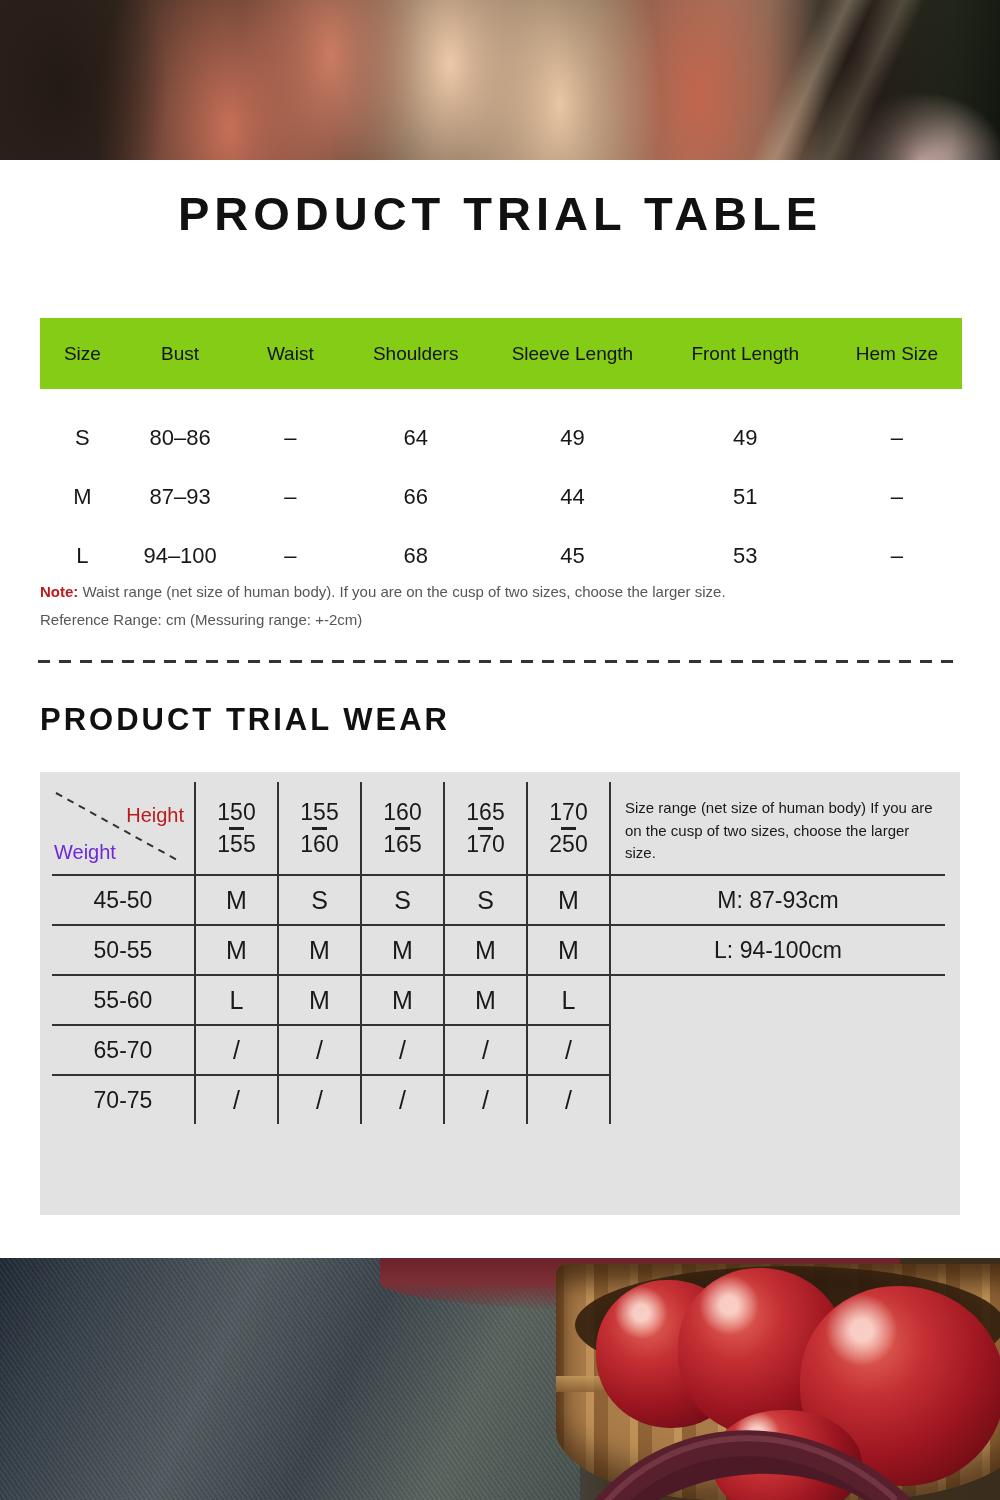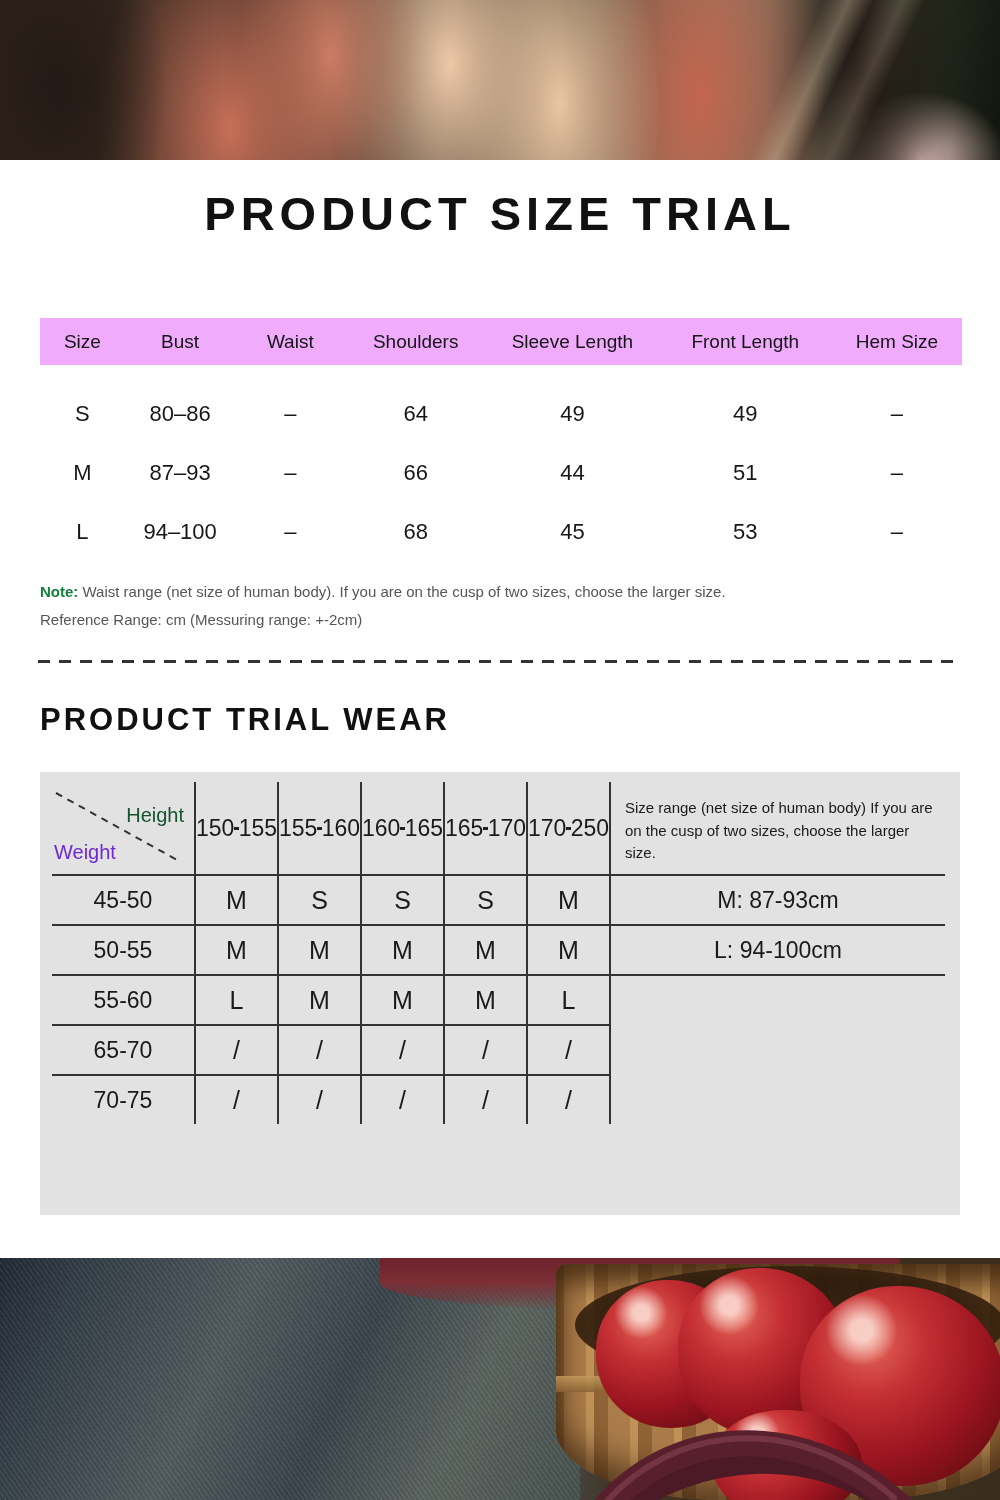--- a/index.html
+++ b/index.html
@@ -96,7 +96,7 @@
     <div class="streak"></div>
   </div>
 
-  <div class="h1">PRODUCT SIZE TRIAL</div>
+  <div class="h1">PRODUCT TRIAL TABLE</div>
 
   <table class="size-table">
     <colgroup>

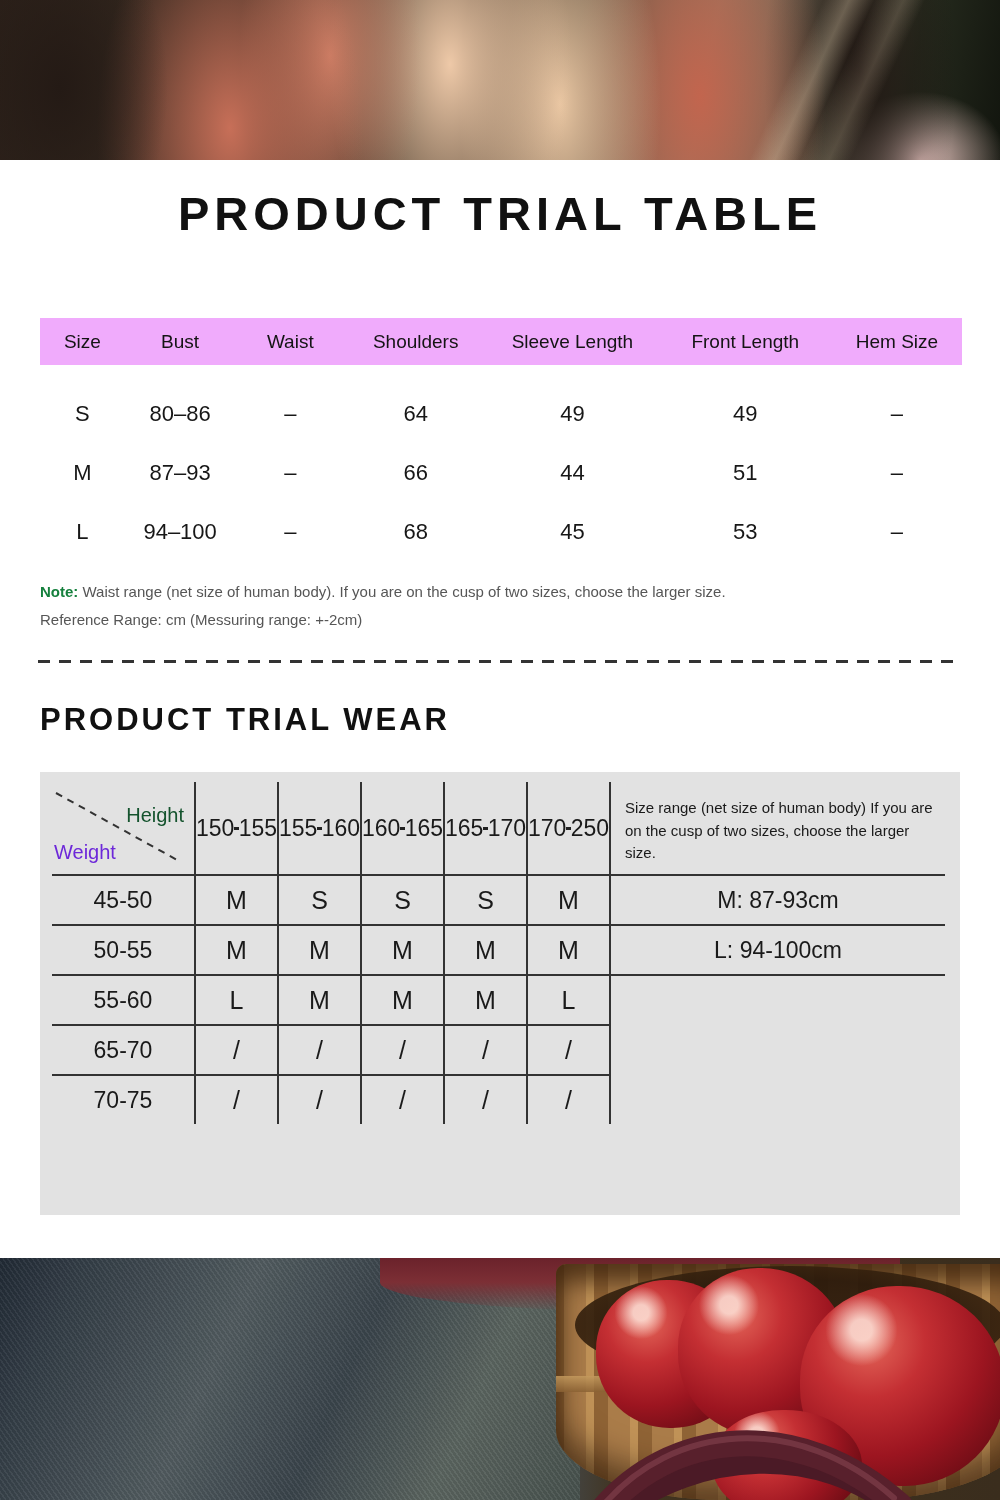--- a/index.html
+++ b/index.html
@@ -28,7 +28,7 @@
 
   
   .size-table{position:absolute;left:40px;top:318px;width:922px;border-collapse:collapse;table-layout:fixed;}
-  .size-table th{height:47px;background:#f0abfc;font-weight:400;font-size:19px;color:#141414;text-align:center;padding:0;}
+  .size-table th{height:47px;background:#84cc16;font-weight:400;font-size:19px;color:#141414;text-align:center;padding:12px;}
   .size-table td{height:59px;font-size:22px;text-align:center;color:#171717;padding:0;}
   .size-table tr.spacer td{height:19px;}
 

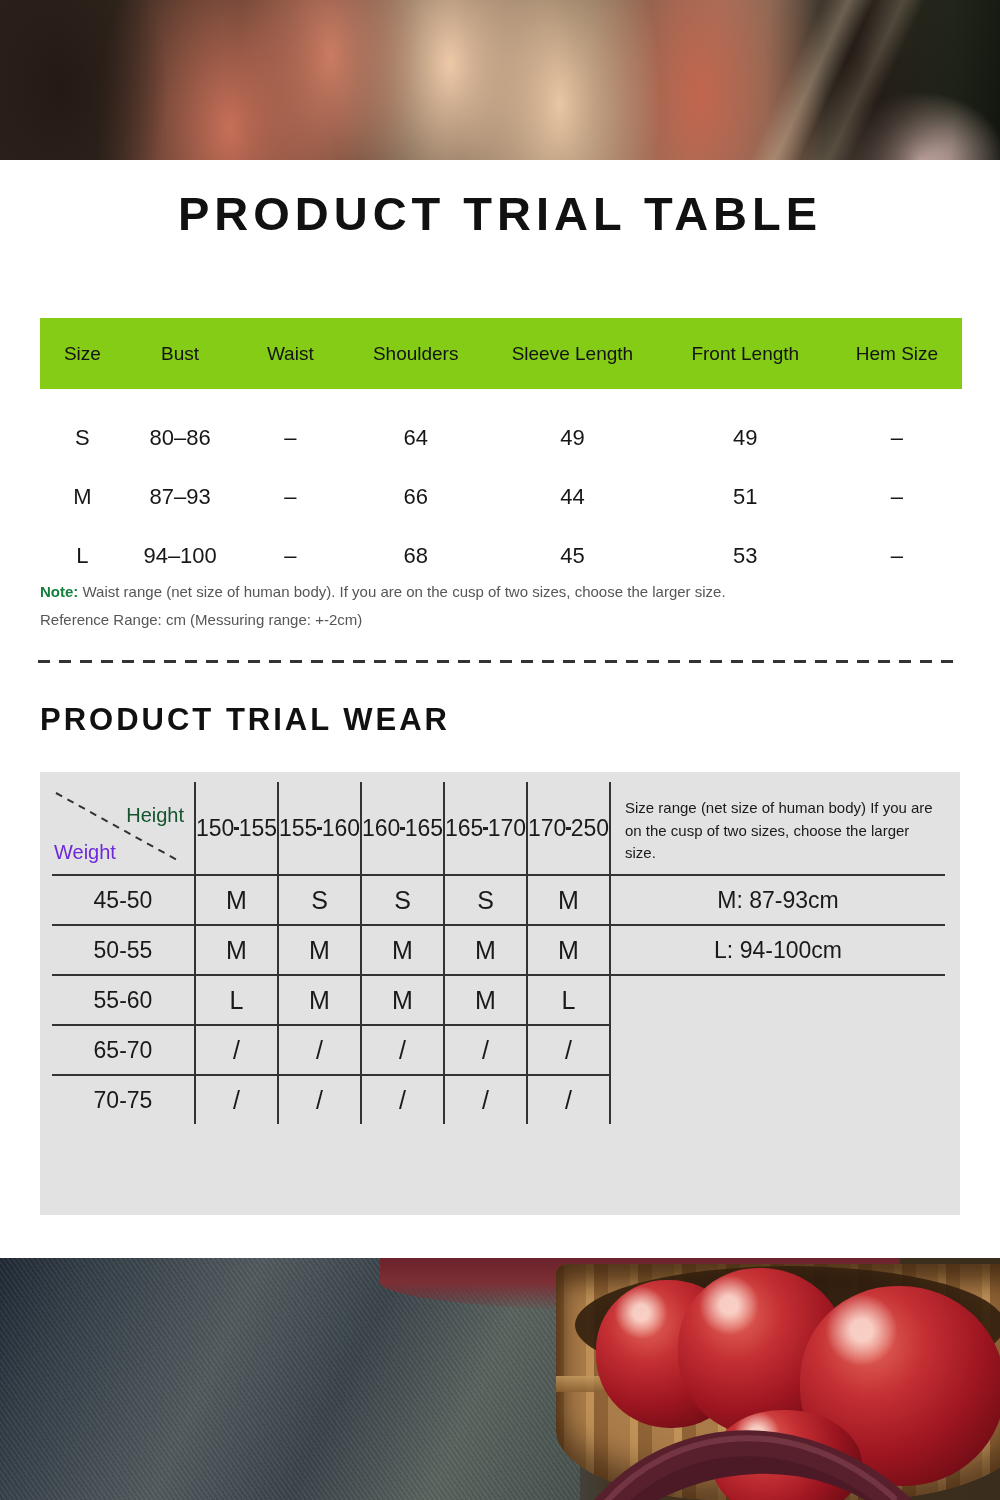--- a/index.html
+++ b/index.html
@@ -34,7 +34,7 @@
 
   
   .notes{position:absolute;left:40px;top:578px;font-size:15px;line-height:28px;color:#565656;}
-  .notes b{color:#15803d;font-weight:700;}
+  .notes b{color:#b91c1c;font-weight:700;}
 
   
   .divider{position:absolute;left:38px;top:660px;width:924px;height:3px;

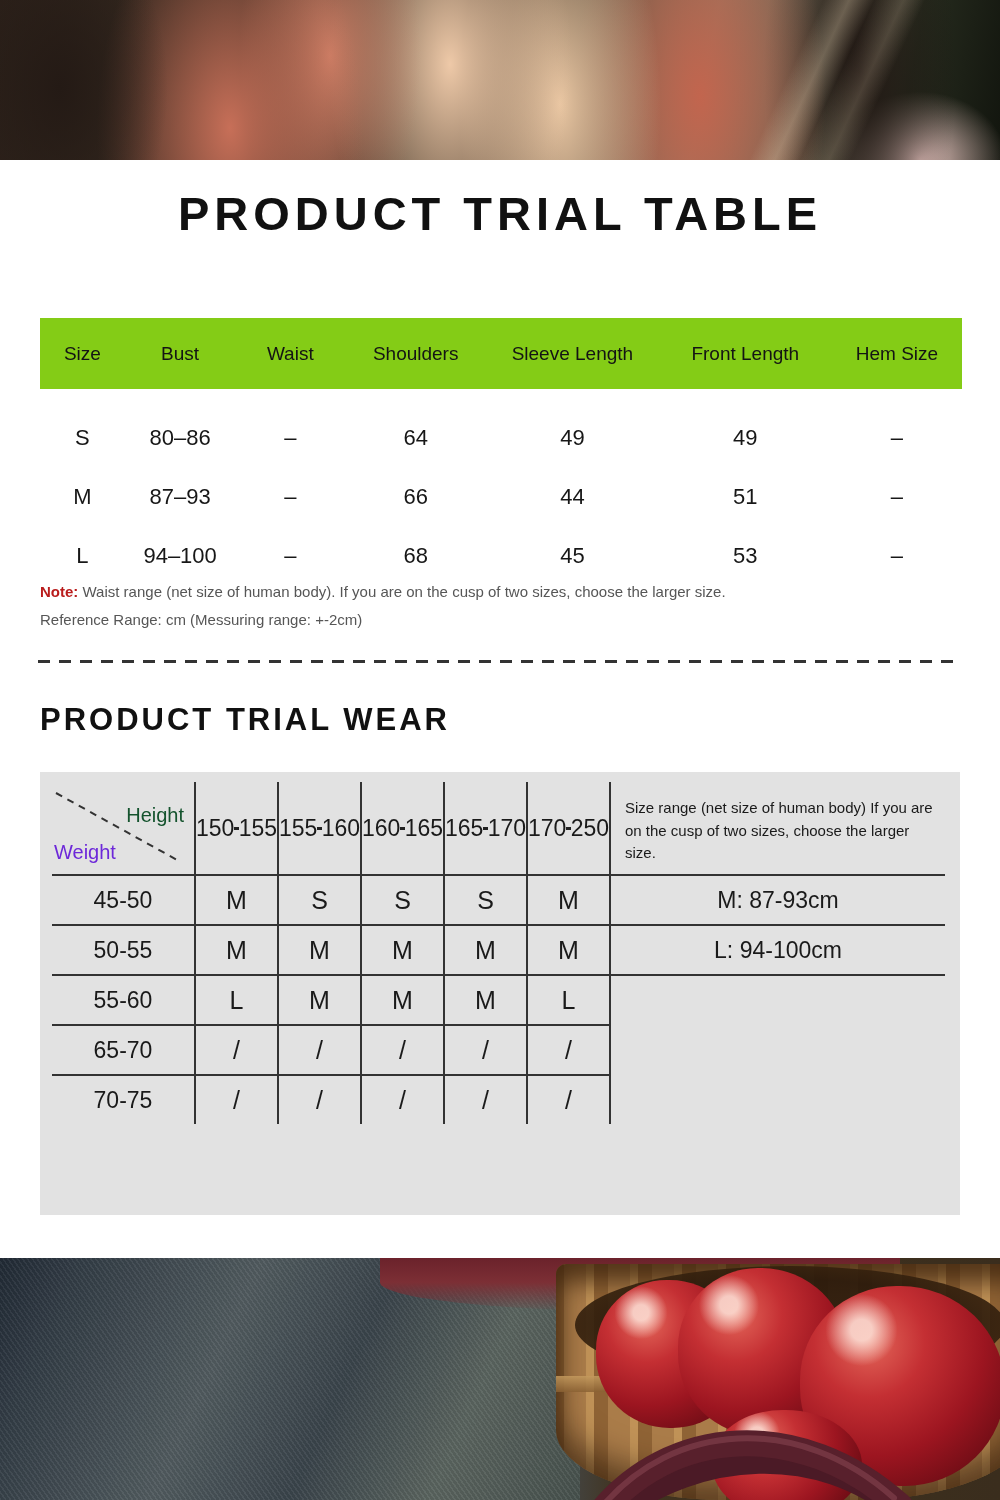--- a/index.html
+++ b/index.html
@@ -49,7 +49,7 @@
   .tt tr.head td{height:77px;}
   .tt tr.r td{height:48px;}
   .corner{position:relative;}
-  .corner .hlab{position:absolute;right:10px;top:22px;font-size:20px;color:#14532d;}
+  .corner .hlab{position:absolute;right:10px;top:22px;font-size:20px;color:#b91c1c;}
   .corner .wlab{position:absolute;left:2px;bottom:10px;font-size:20px;color:#6d28d9;}
   .hstack{display:flex;flex-direction:row;align-items:center;justify-content:center;height:77px;}
   .hstack span{font-size:23px;line-height:23px;color:#1a1a1a;}

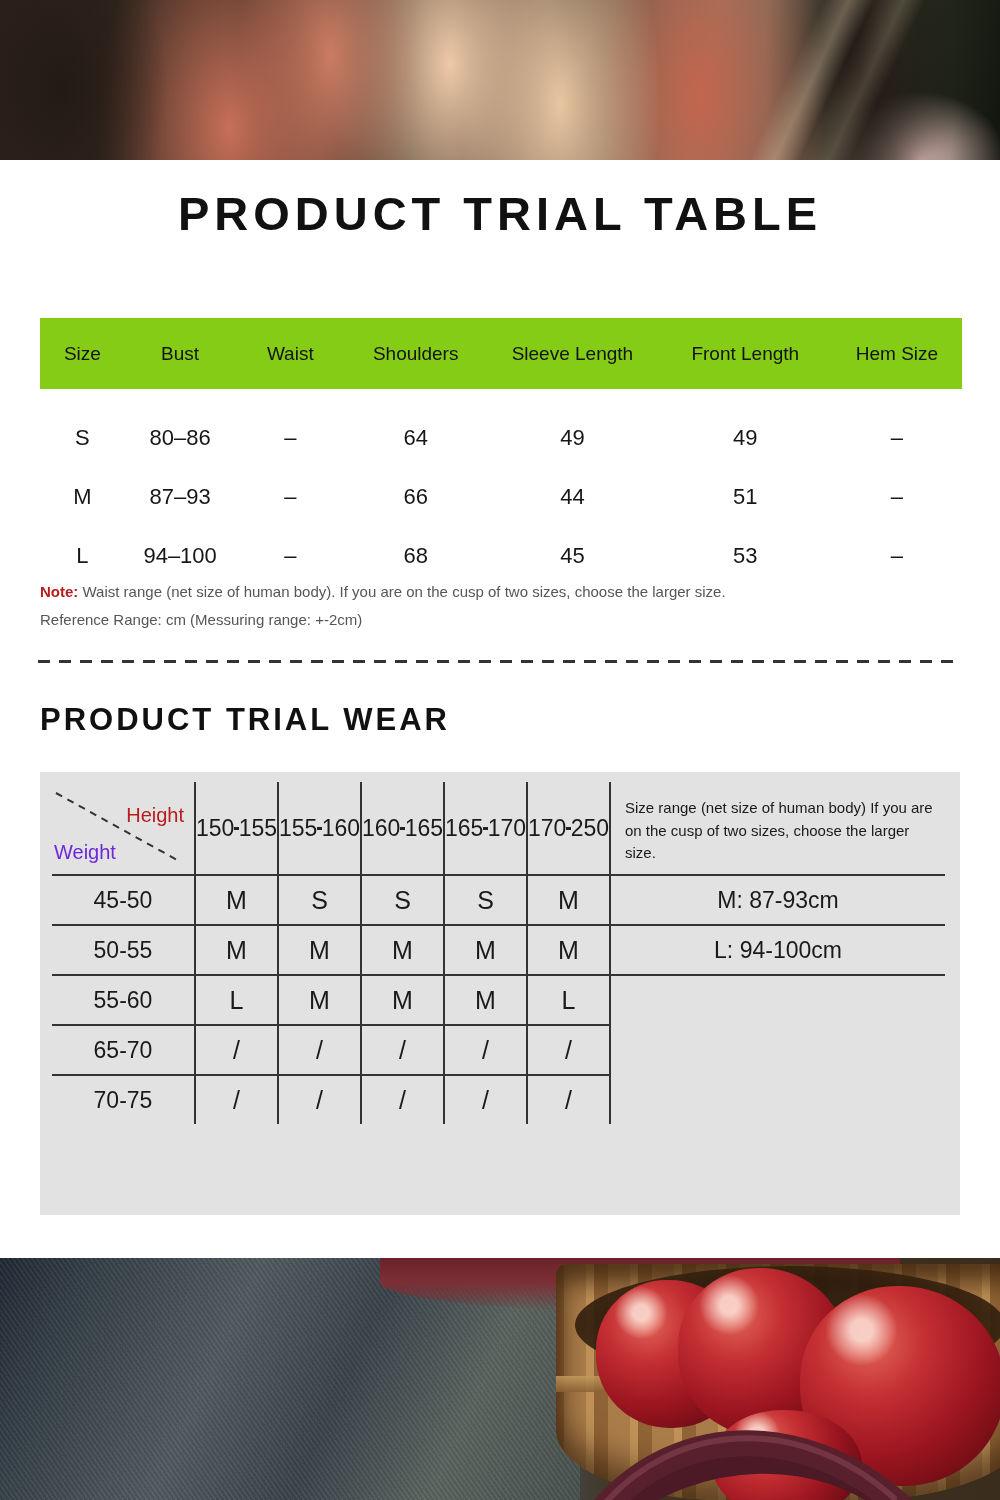--- a/index.html
+++ b/index.html
@@ -51,7 +51,7 @@
   .corner{position:relative;}
   .corner .hlab{position:absolute;right:10px;top:22px;font-size:20px;color:#b91c1c;}
   .corner .wlab{position:absolute;left:2px;bottom:10px;font-size:20px;color:#6d28d9;}
-  .hstack{display:flex;flex-direction:row;align-items:center;justify-content:center;height:77px;}
+  .hstack{display:flex;flex-direction:column;align-items:center;justify-content:center;height:77px;}
   .hstack span{font-size:23px;line-height:23px;color:#1a1a1a;}
   .hdash{width:15px;height:3px;background:#222;margin:3px 0;}
   .wcell{font-size:23px;}

